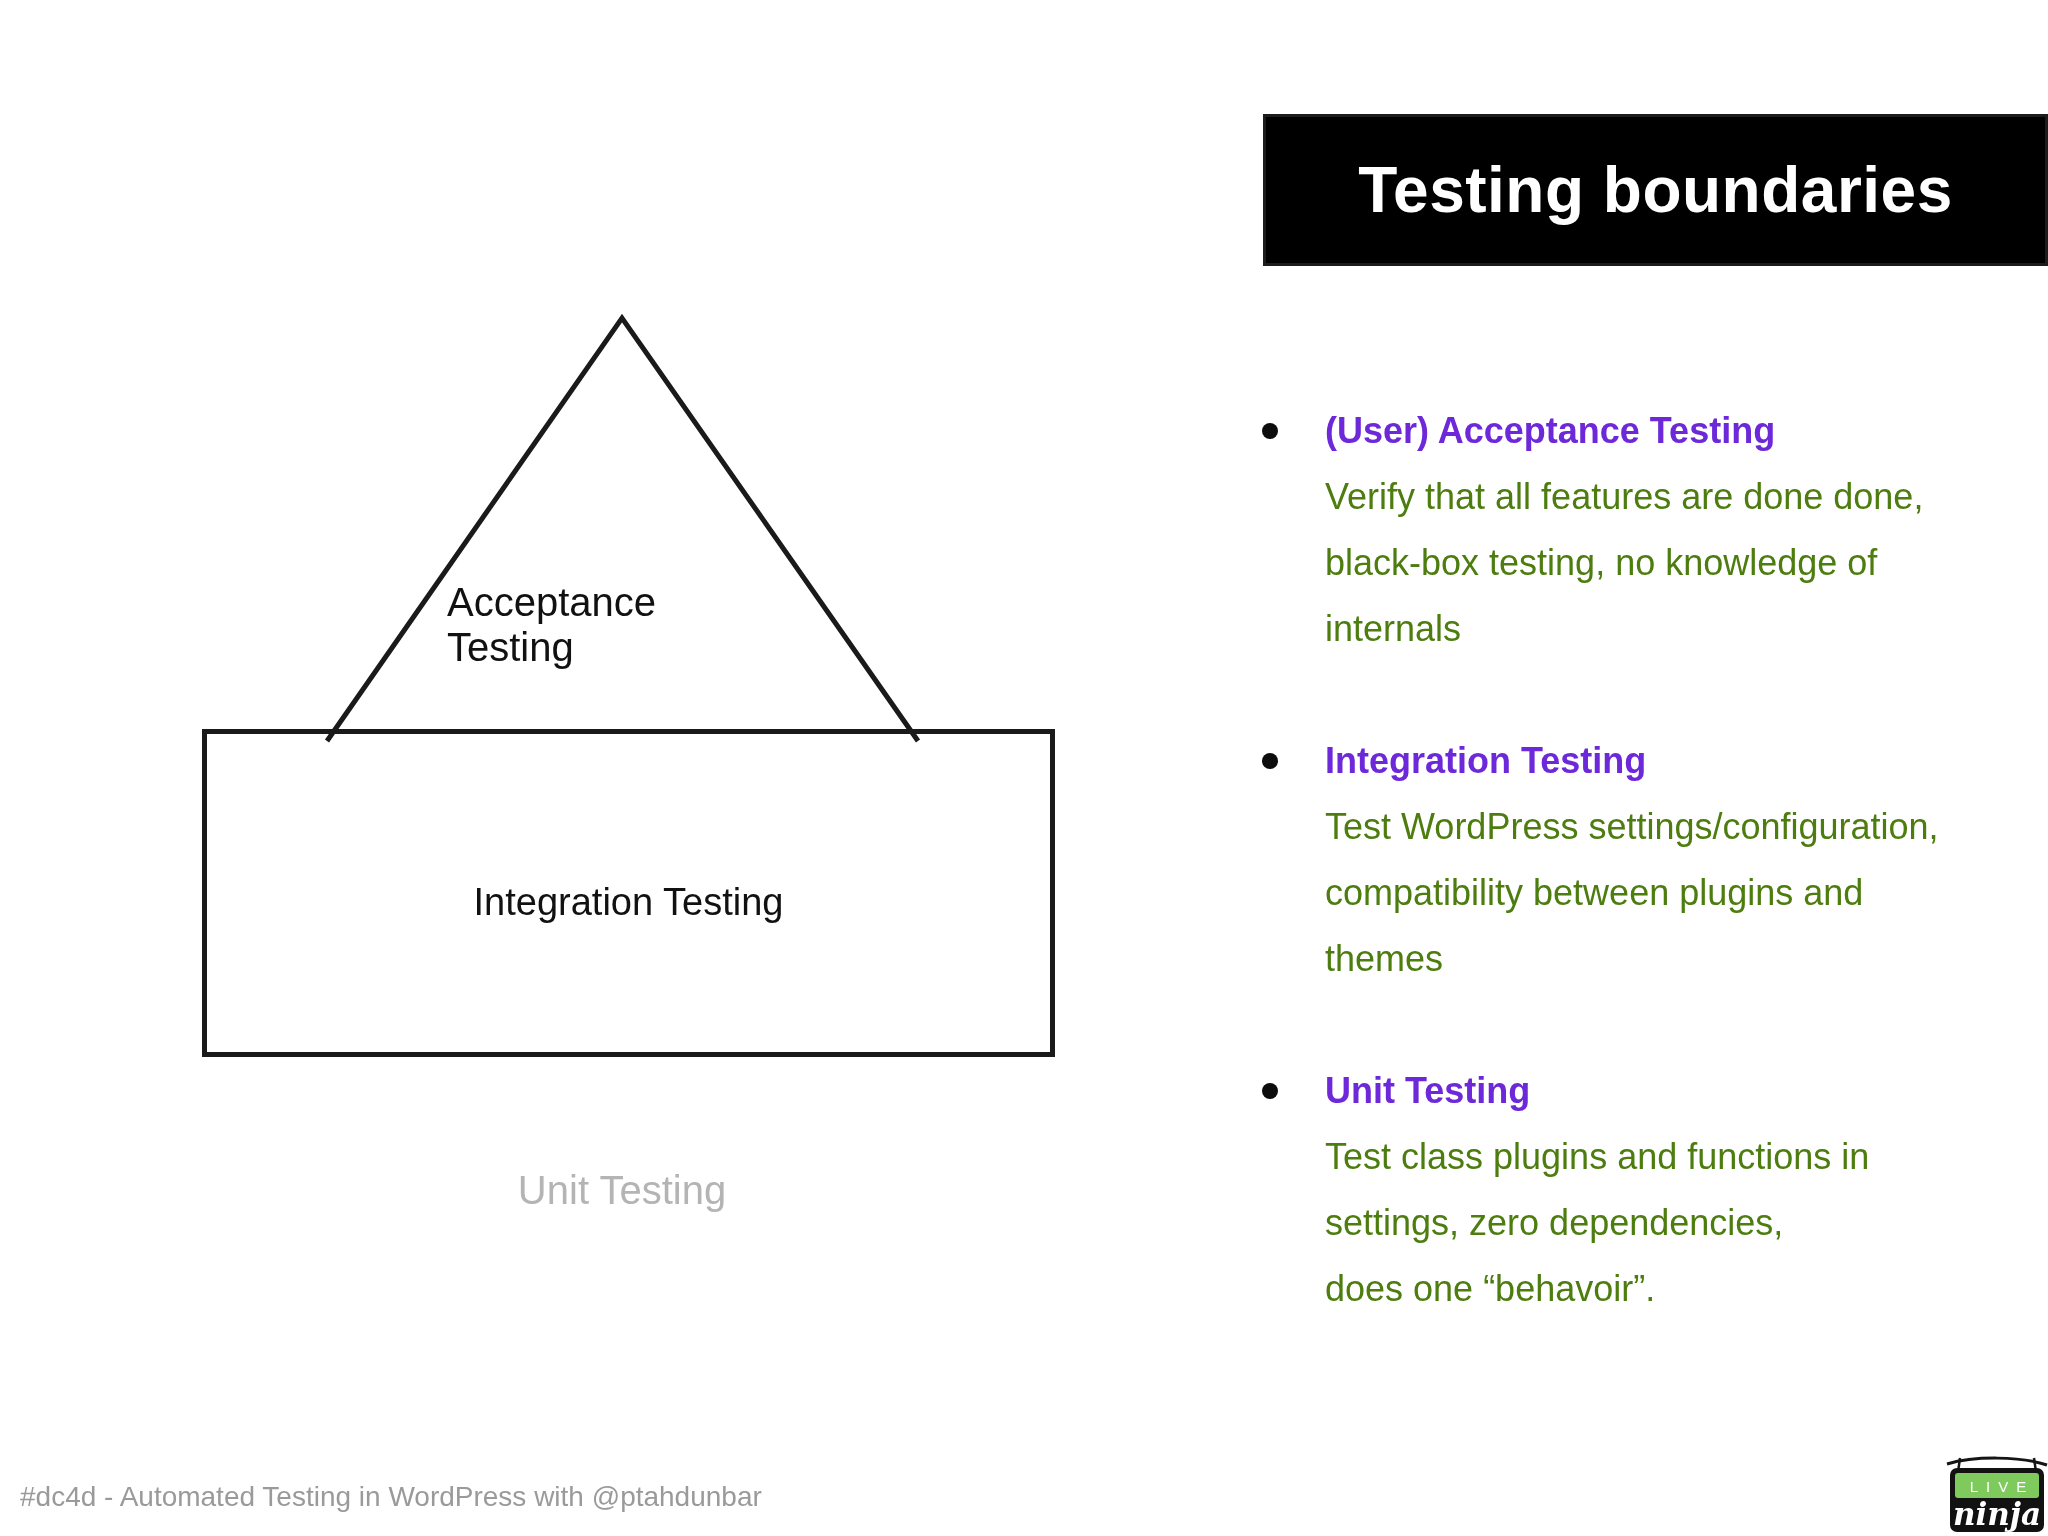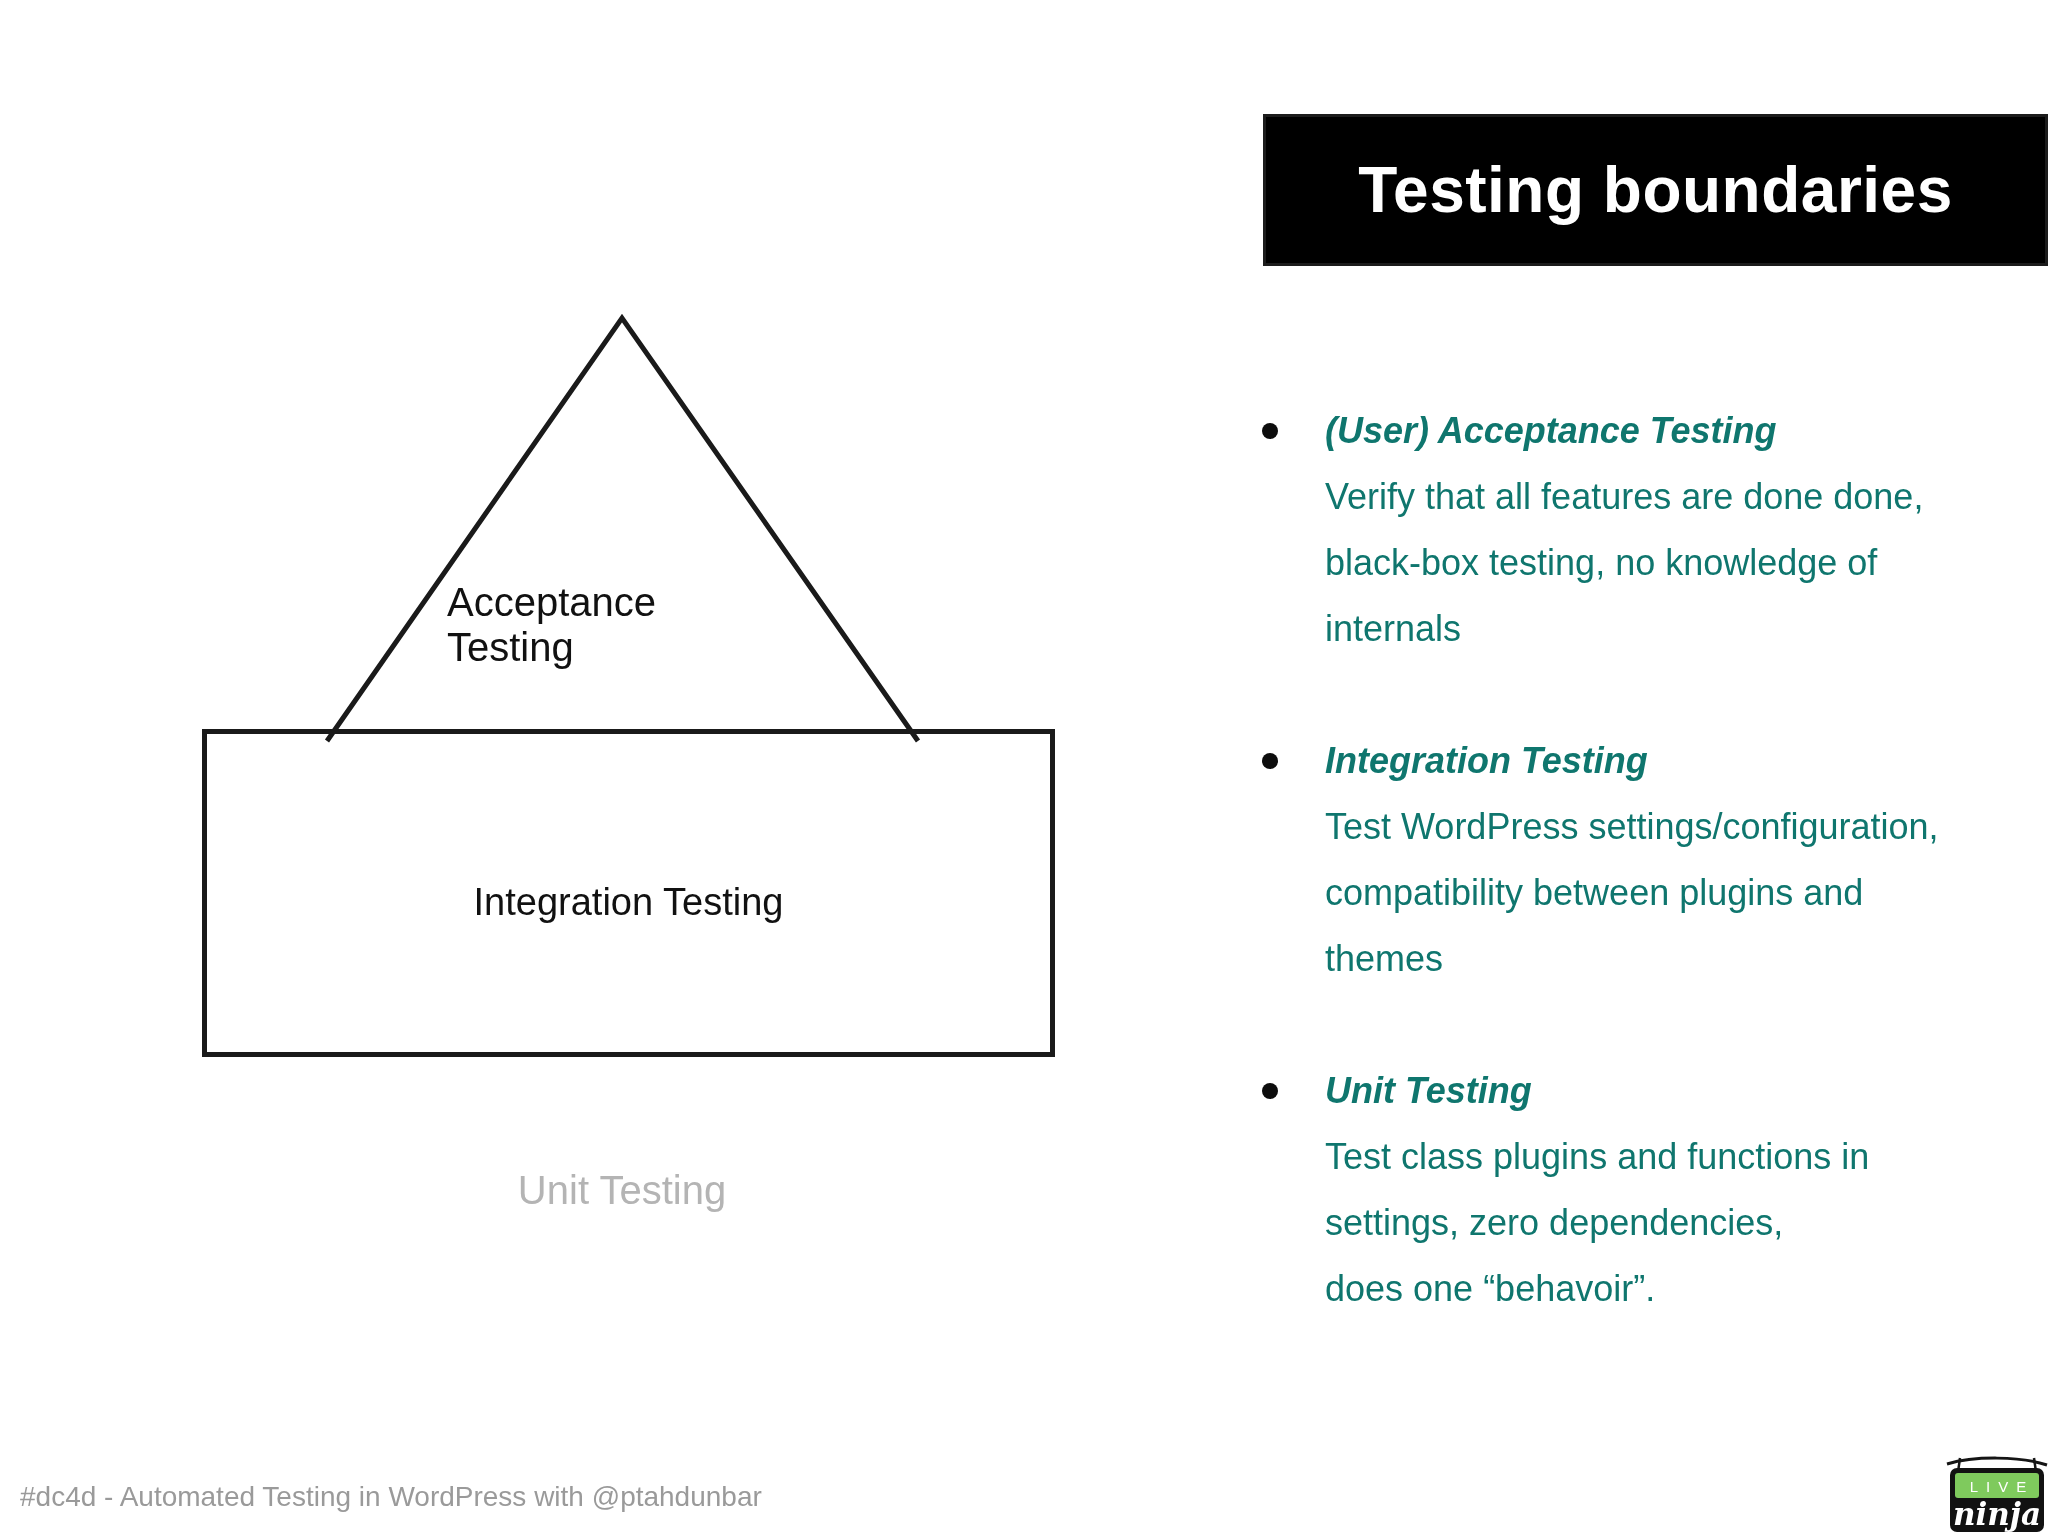--- a/index.html
+++ b/index.html
@@ -78,7 +78,7 @@
     background:#0d0d0d;
   }
   .bullet-content{flex:1;font-size:36px;line-height:66px;}
-  .bullet-heading{font-weight:bold;color:#0f766e;font-style:italic;}
+  .bullet-heading{font-weight:bold;color:#6d28d9;}
   .bullet-line{color:#0f766e;}
 
   

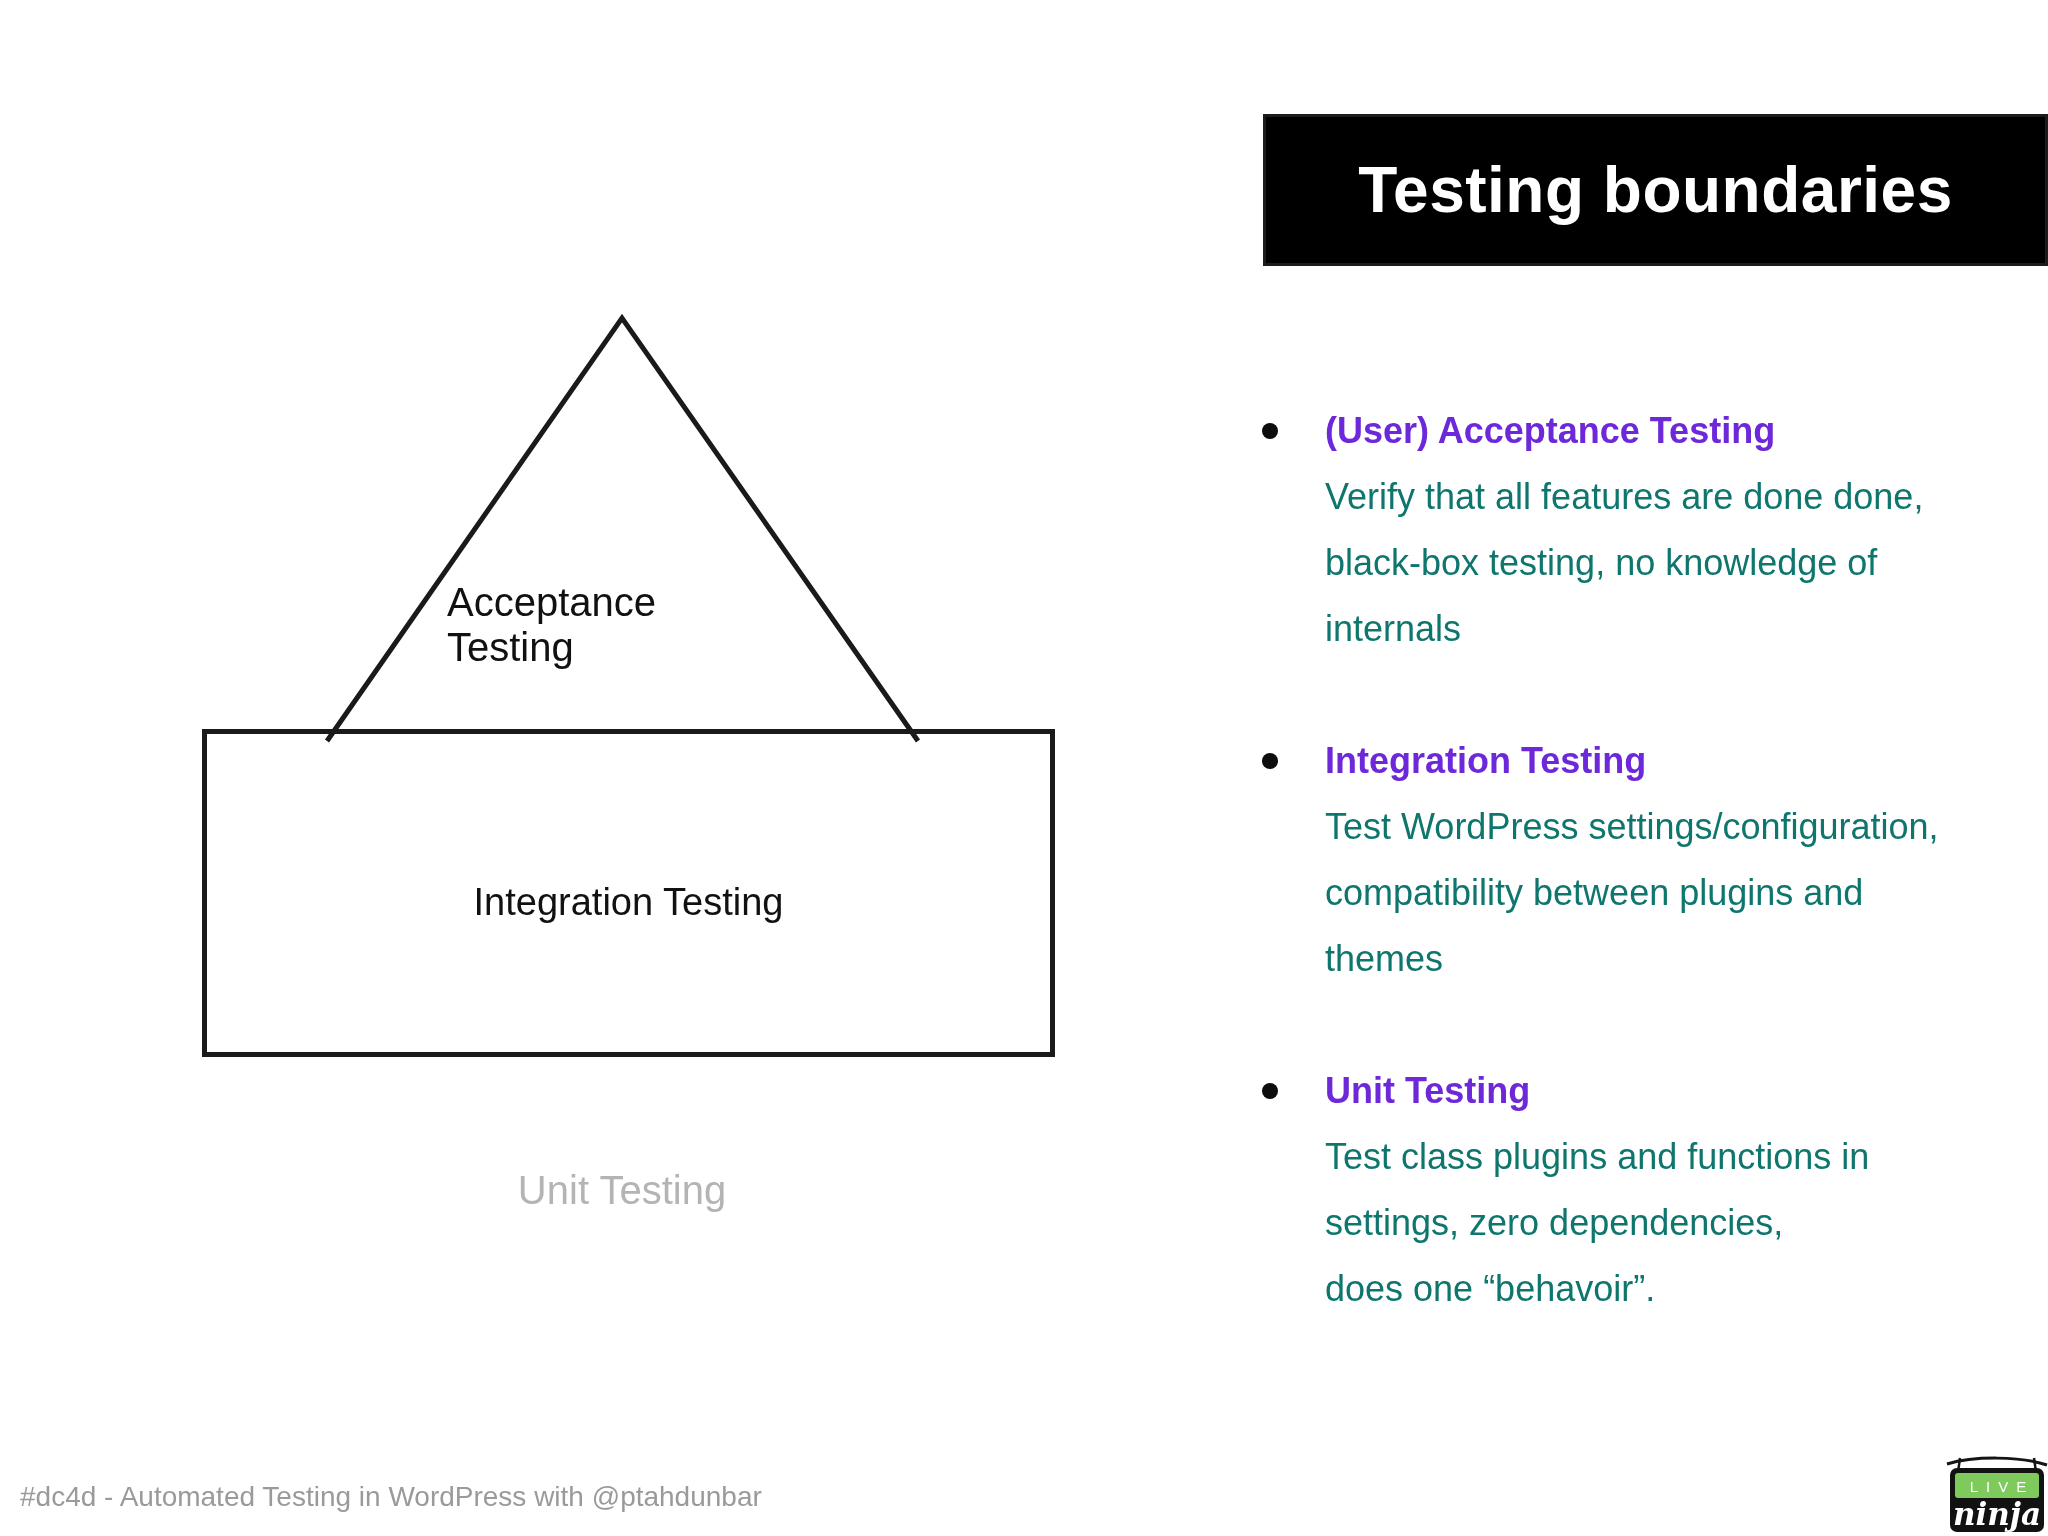--- a/index.html
+++ b/index.html
@@ -79,7 +79,7 @@
   }
   .bullet-content{flex:1;font-size:36px;line-height:66px;}
   .bullet-heading{font-weight:bold;color:#6d28d9;}
-  .bullet-line{color:#0f766e;}
+  .bullet-line{color:#4d7c0f;}
 
   
   .footer-credit{

